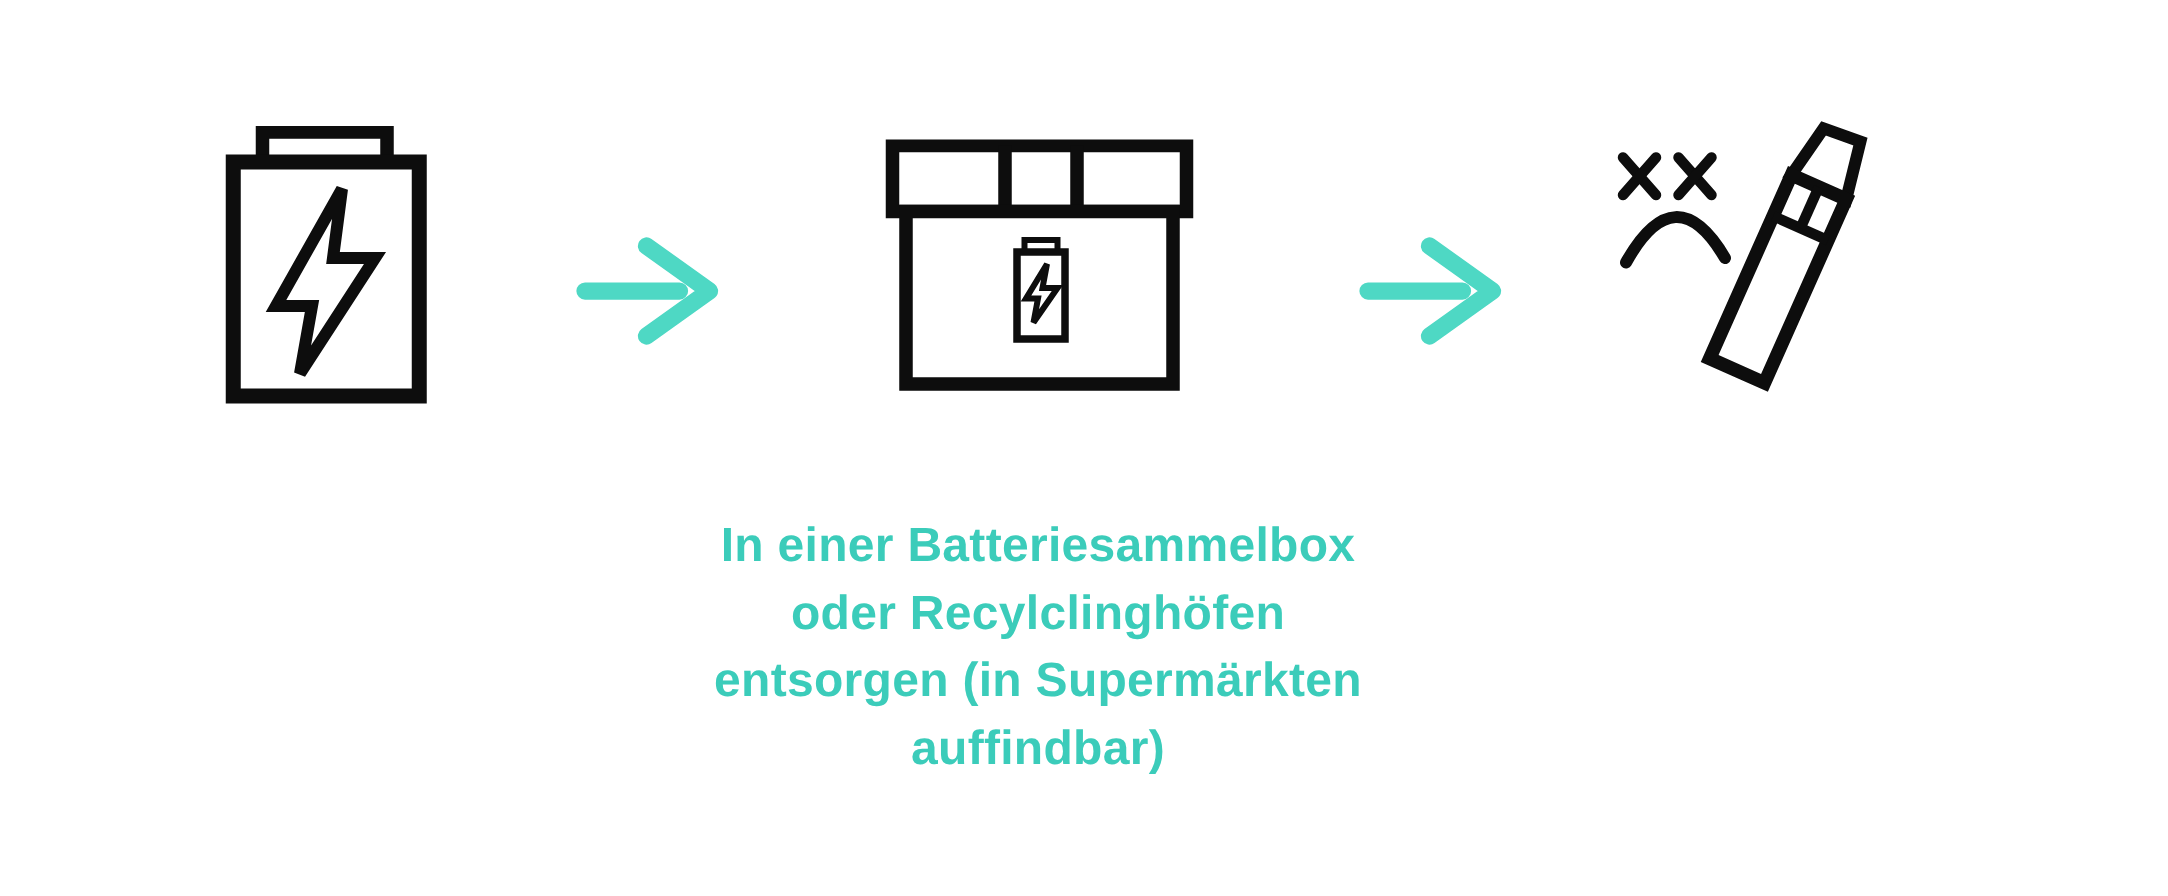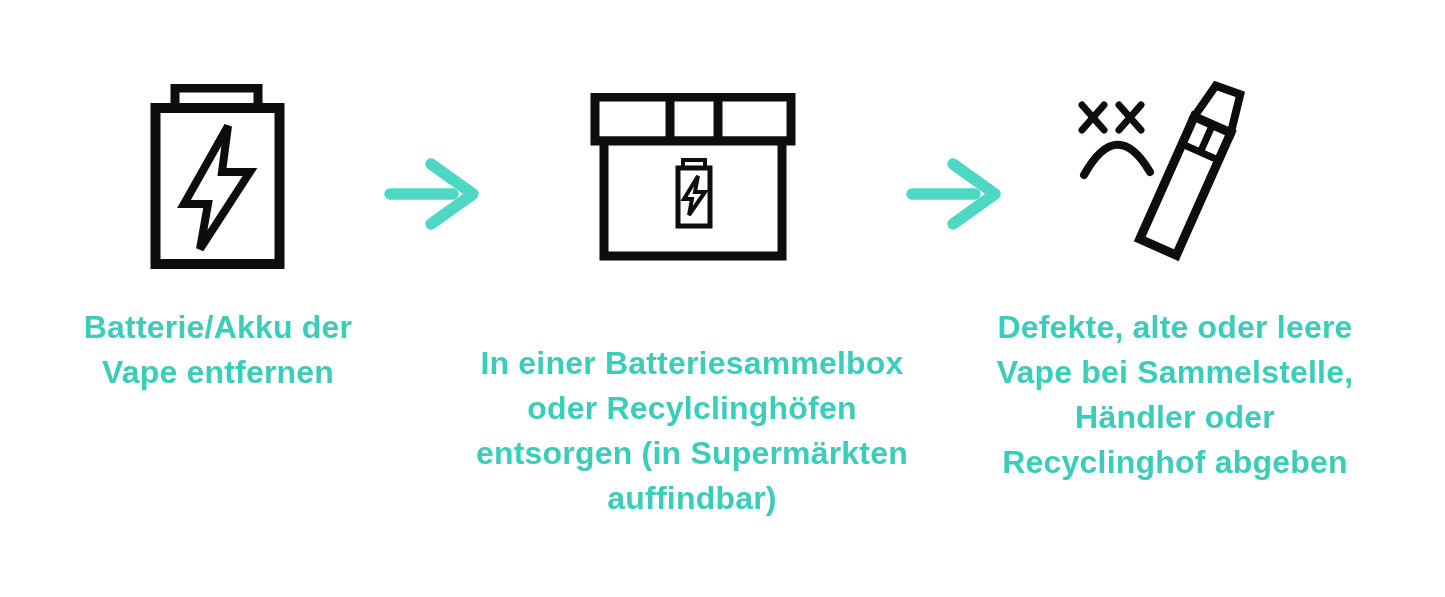--- a/index.html
+++ b/index.html
@@ -80,10 +80,6 @@
     </g>
   </svg>
 
-  <div class="caption cap1">
-    <div>Batterie/Akku der</div>
-    <div>Vape entfernen</div>
-  </div>
 
   <div class="caption cap2">
     <div>In einer Batteriesammelbox</div>

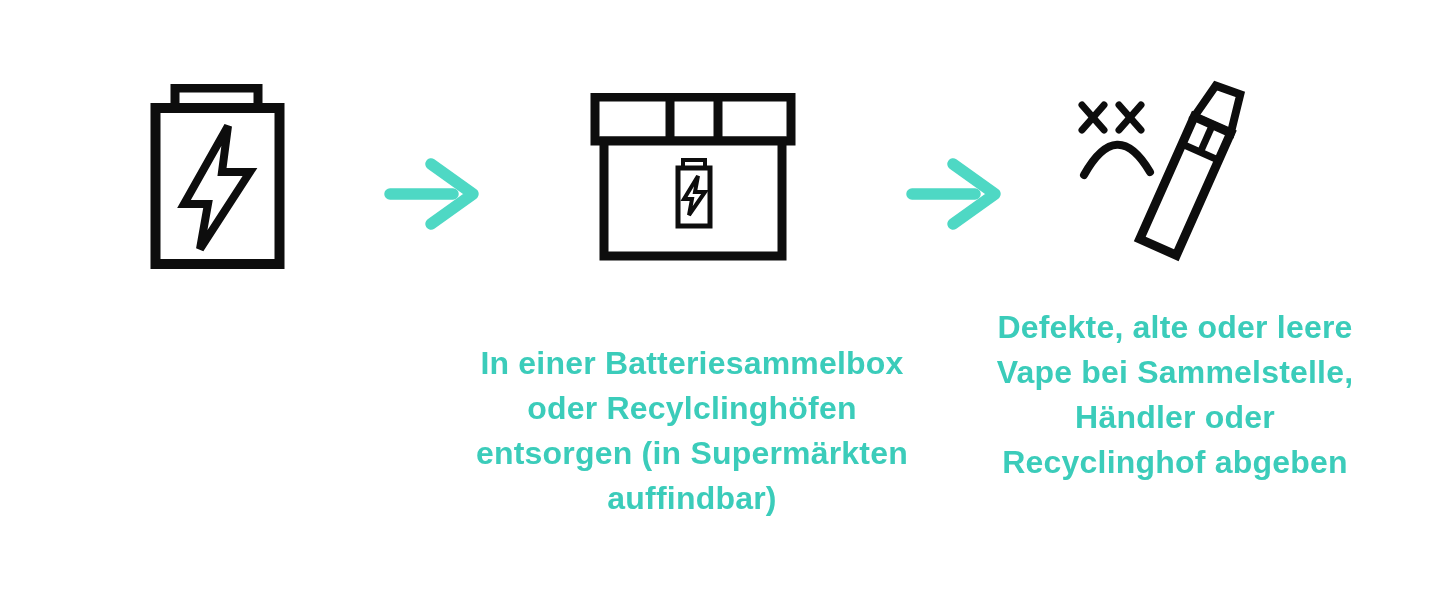--- a/index.html
+++ b/index.html
@@ -88,12 +88,6 @@
     <div>auffindbar)</div>
   </div>
 
-  <div class="caption cap3">
-    <div>Defekte, alte oder leere</div>
-    <div>Vape bei Sammelstelle,</div>
-    <div>Händler oder</div>
-    <div>Recyclinghof abgeben</div>
-  </div>
 
 </div>
 

